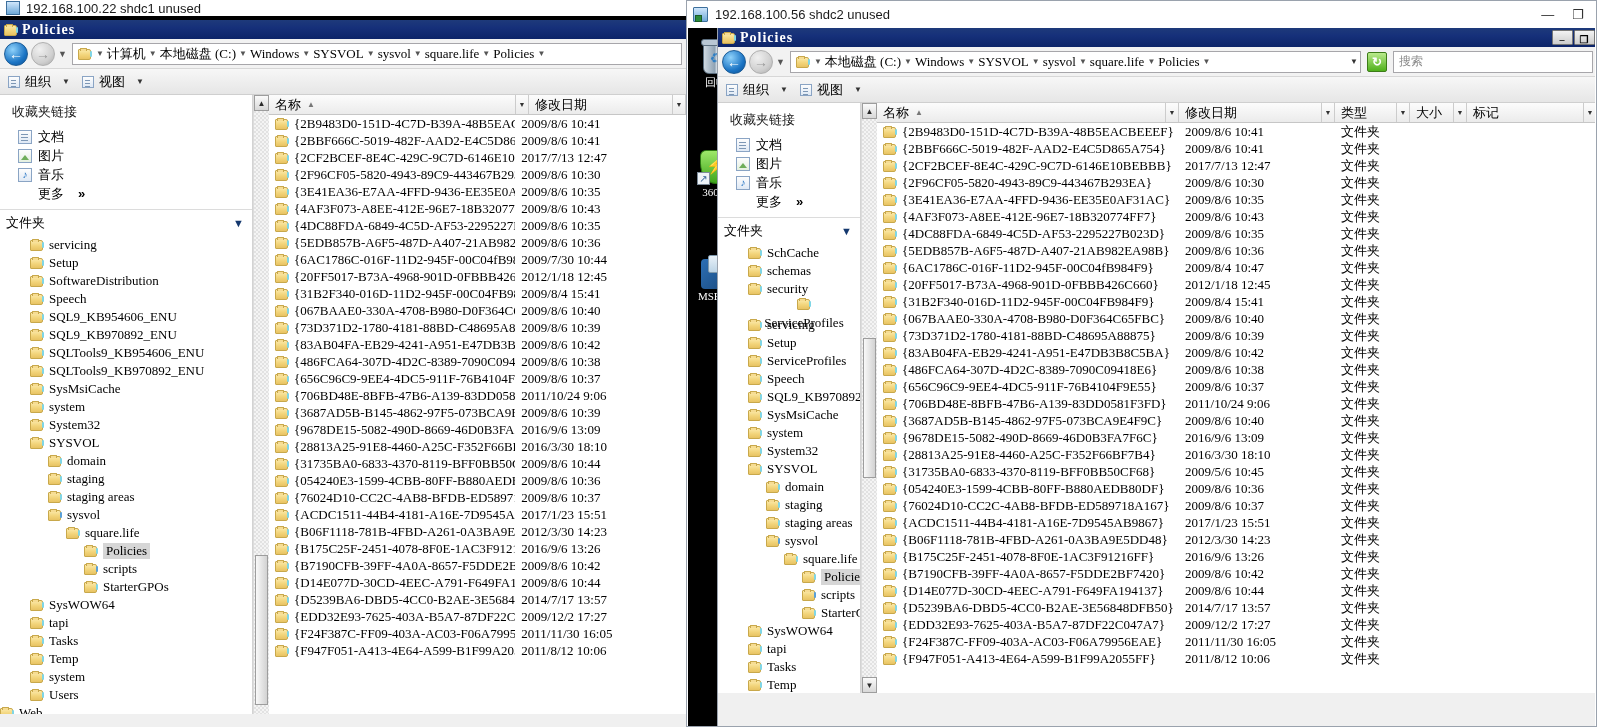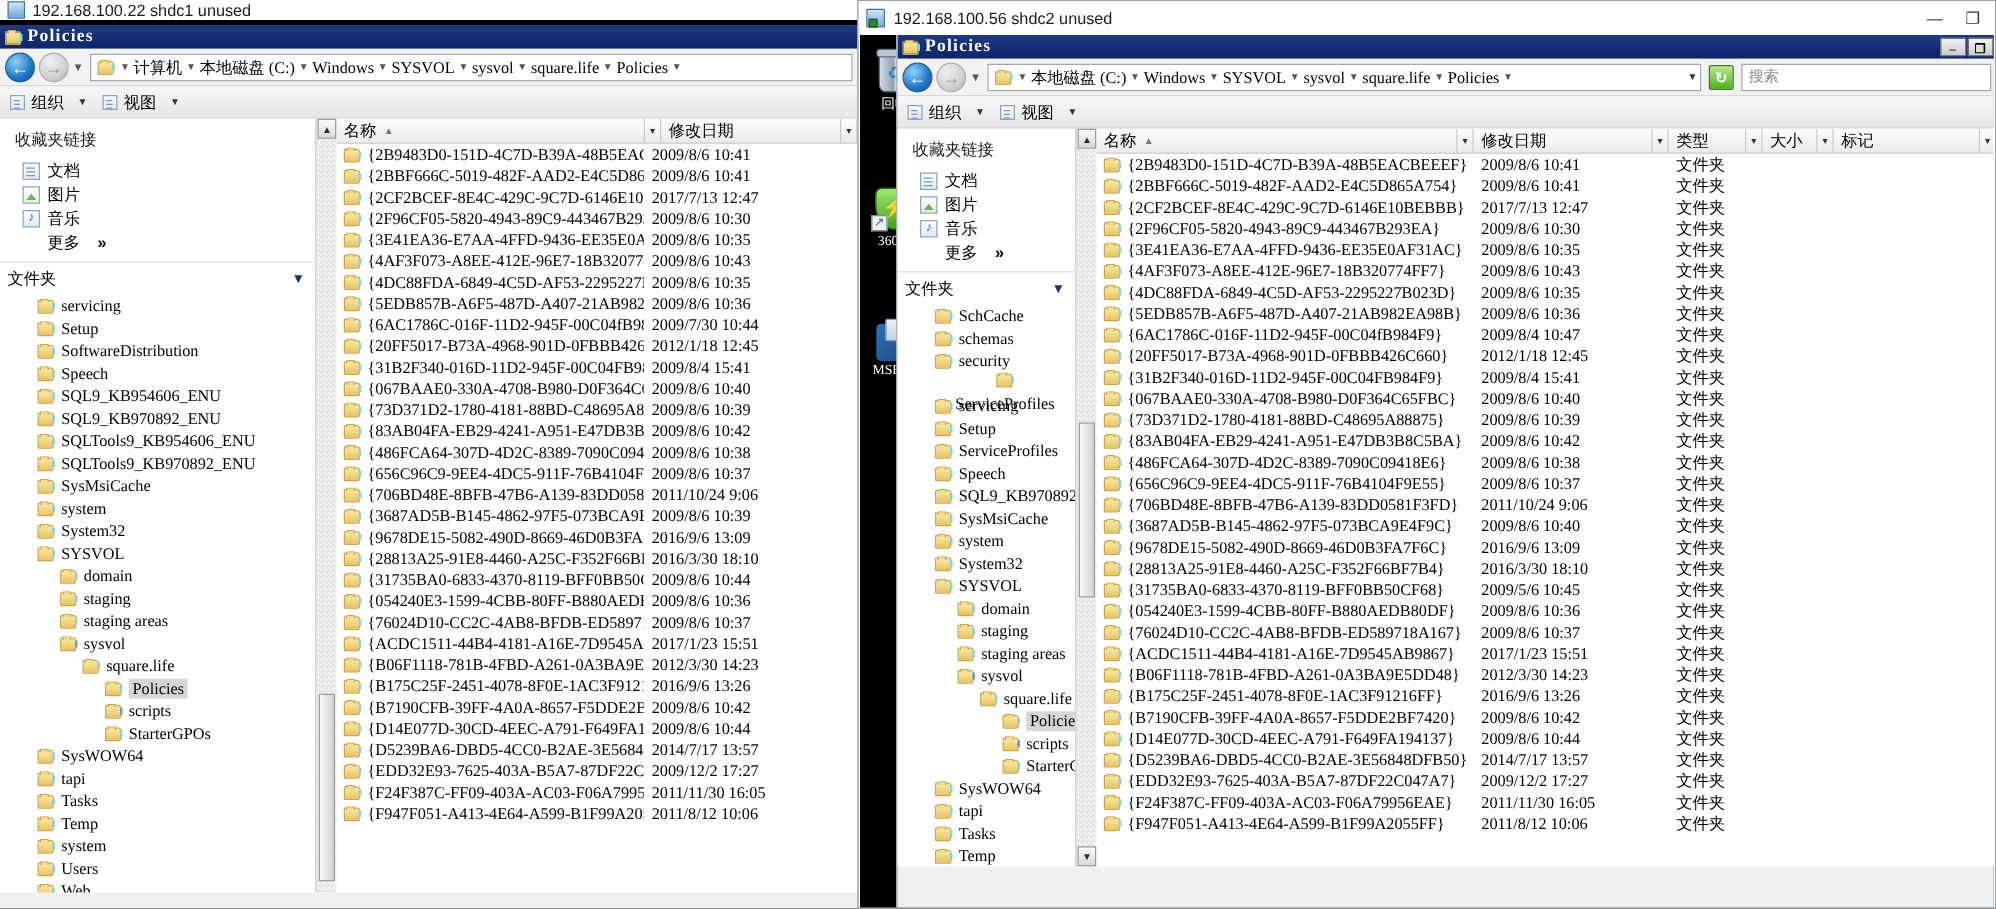--- a/index.html
+++ b/index.html
@@ -511,7 +511,7 @@
               </span>
               <span class="lbl">Users</span>
             </div>
-            <div class="tnode" style="padding-left: 30px; text-decoration: underline;">
+            <div class="tnode" style=" text-decoration: underline;">
               <span class="fico">
                 <i></i>
                 <b></b>

